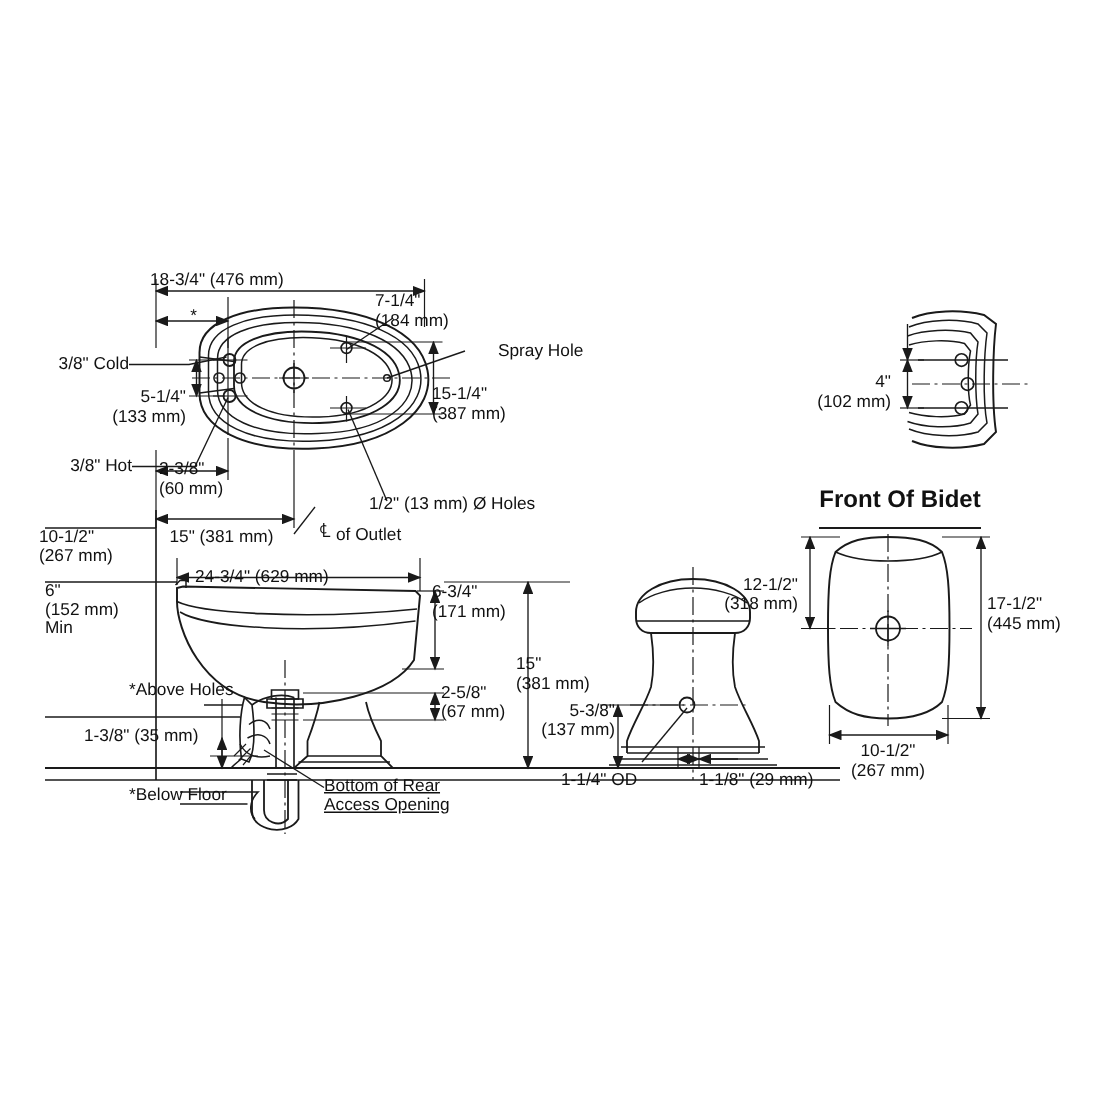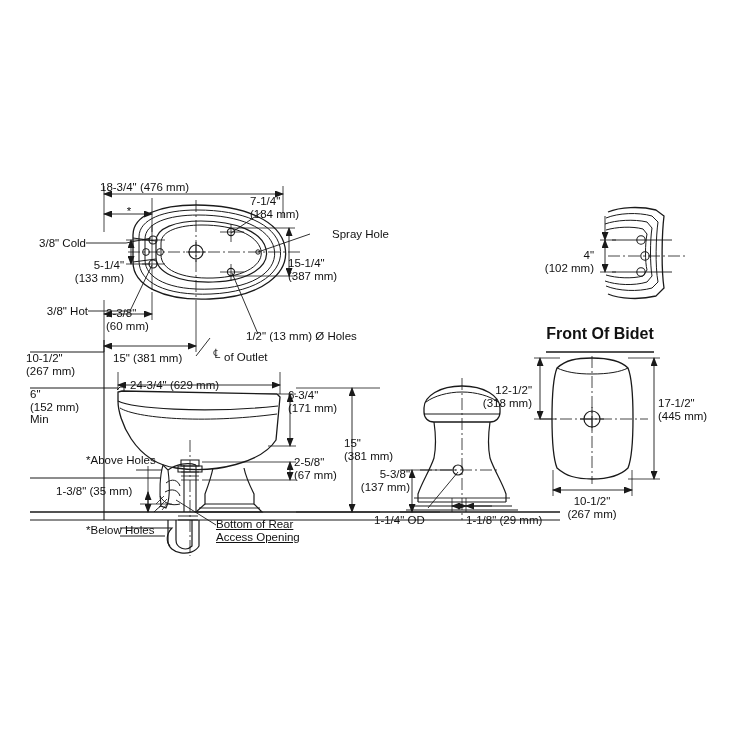--- a/index.html
+++ b/index.html
@@ -293,7 +293,7 @@
 (171 mm)</div>
 <div class="lbl" style="left:86px;top:454px;">*Above Holes</div>
 <div class="lbl" style="left:56px;top:485px;">1-3/8" (35 mm)</div>
-<div class="lbl" style="left:86px;top:524px;">*Below Holes</div>
+<div class="lbl" style="left:86px;top:524px;">*Below Floor</div>
 <div class="lbl" style="left:216px;top:518px;text-decoration:underline;">Bottom of Rear
 Access Opening</div>
 <div class="lbl" style="left:294px;top:456px;">2-5/8"

